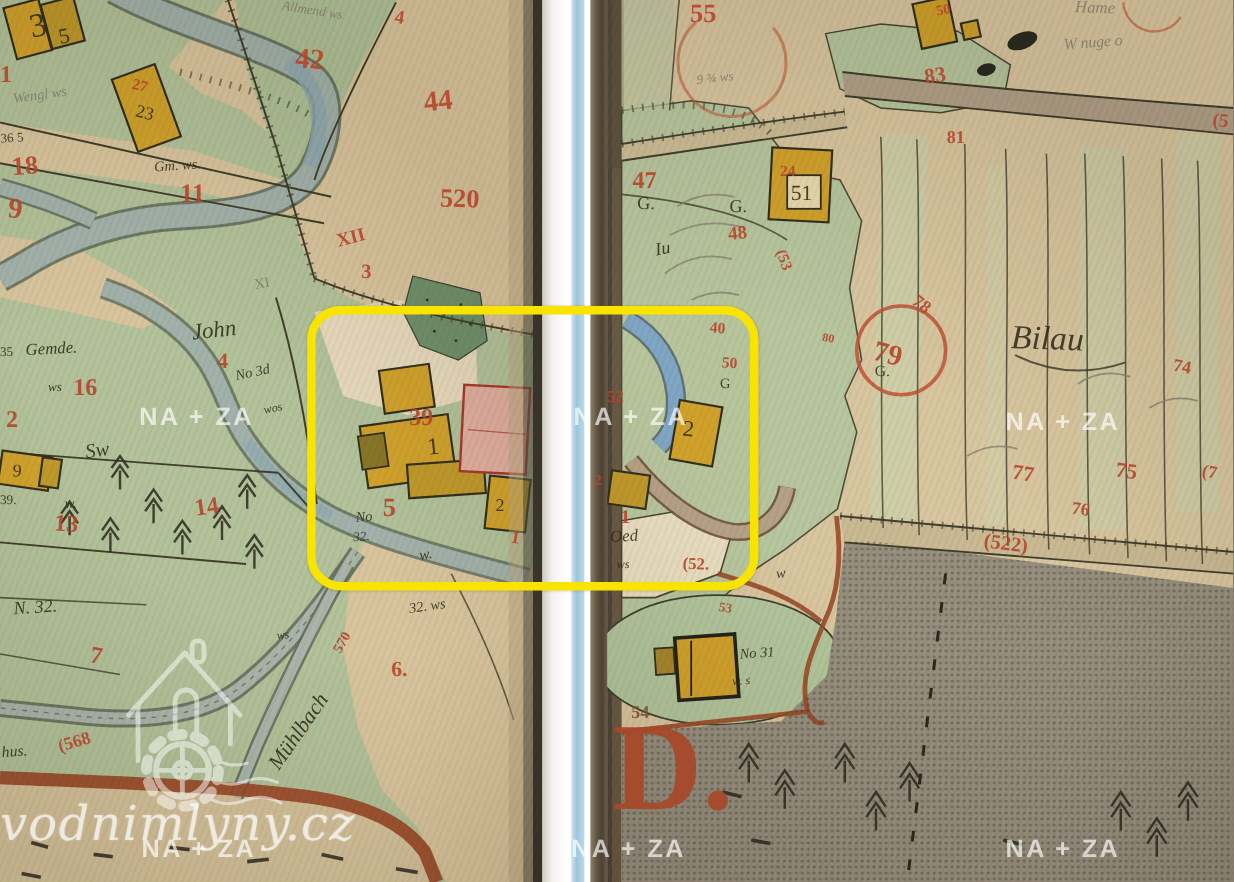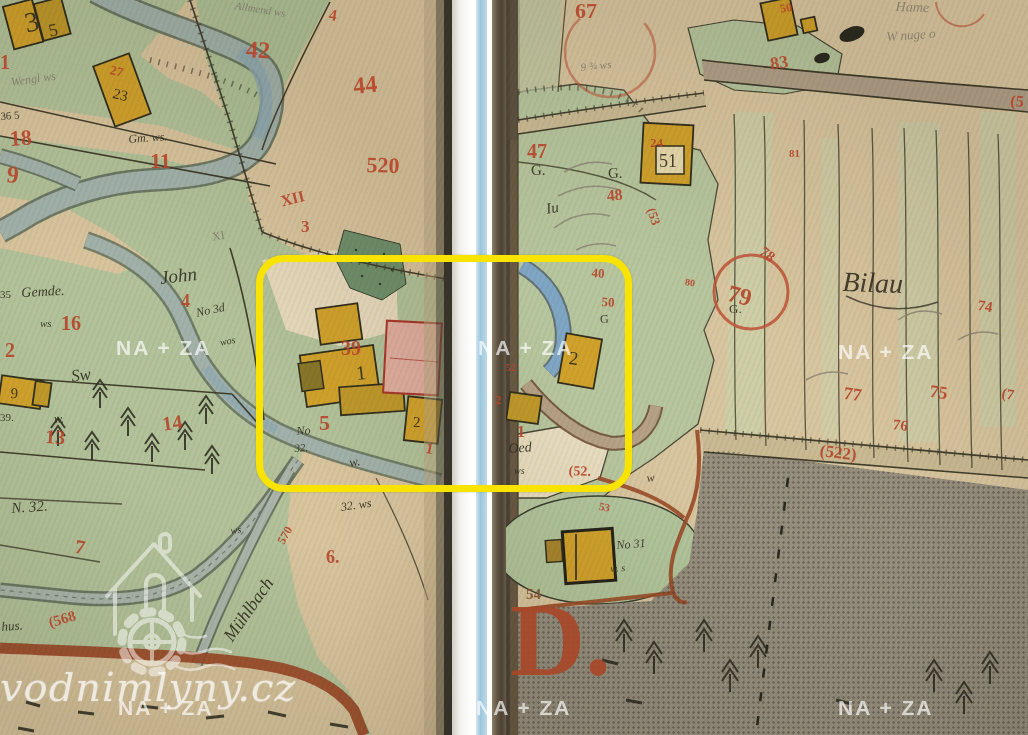--- a/index.html
+++ b/index.html
@@ -302,7 +302,7 @@
       <span class="lbl c-ink" style="left: 413px; top: 415px; font-size: 15px; transform: rotate(0deg);">2</span>
       <span class="lbl c-red" style="left: 427px; top: 441px; font-size: 15px; transform: rotate(10deg);">1</span>
       <span class="lbl c-ink it" style="left: 348px; top: 456px; font-size: 13px; transform: rotate(-10deg);">w.</span>
-      <span class="lbl c-red" style="left: 575px; top: 0px; font-size: 22px; transform: rotate(0deg);">67</span>
+      <span class="lbl c-red" style="left: 575px; top: 0px; font-size: 22px; transform: rotate(0deg);">55</span>
       <span class="lbl c-pen it" style="left: 580px; top: 62px; font-size: 11px; transform: rotate(-6deg);">9 ¾ ws</span>
       <span class="lbl c-pen it" style="left: 896px; top: 0px; font-size: 14px; transform: rotate(2deg);">Hame</span>
       <span class="lbl c-pen it" style="left: 886px; top: 30px; font-size: 13px; transform: rotate(-4deg);">W nuge o</span>

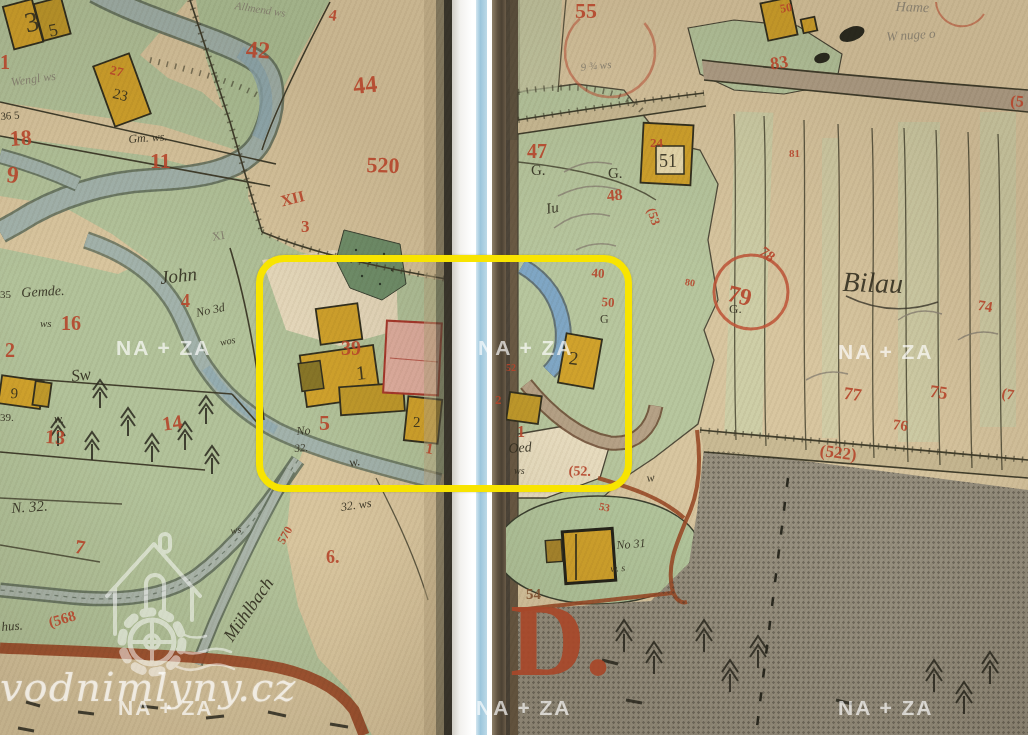--- a/index.html
+++ b/index.html
@@ -308,7 +308,7 @@
       <span class="lbl c-pen it" style="left: 886px; top: 30px; font-size: 13px; transform: rotate(-4deg);">W nuge o</span>
       <span class="lbl c-red" style="left: 779px; top: 3px; font-size: 12px; transform: rotate(-10deg);">50</span>
       <span class="lbl c-red" style="left: 769px; top: 55px; font-size: 18px; transform: rotate(-8deg);">83</span>
-      <span class="lbl c-red" style="left: 789px; top: 108px; font-size: 11px; transform: rotate(0deg); margin-top: 40px;">81</span>
+      <span class="lbl c-red" style="left: 789px; top: 108px; font-size: 15px; transform: rotate(0deg);">81</span>
       <span class="lbl c-red" style="left: 1011px; top: 93px; font-size: 16px; transform: rotate(4deg);">(5</span>
       <span class="lbl c-red" style="left: 527px; top: 141px; font-size: 20px; transform: rotate(0deg);">47</span>
       <span class="lbl c-ink" style="left: 531px; top: 163px; font-size: 15px; transform: rotate(0deg);">G.</span>

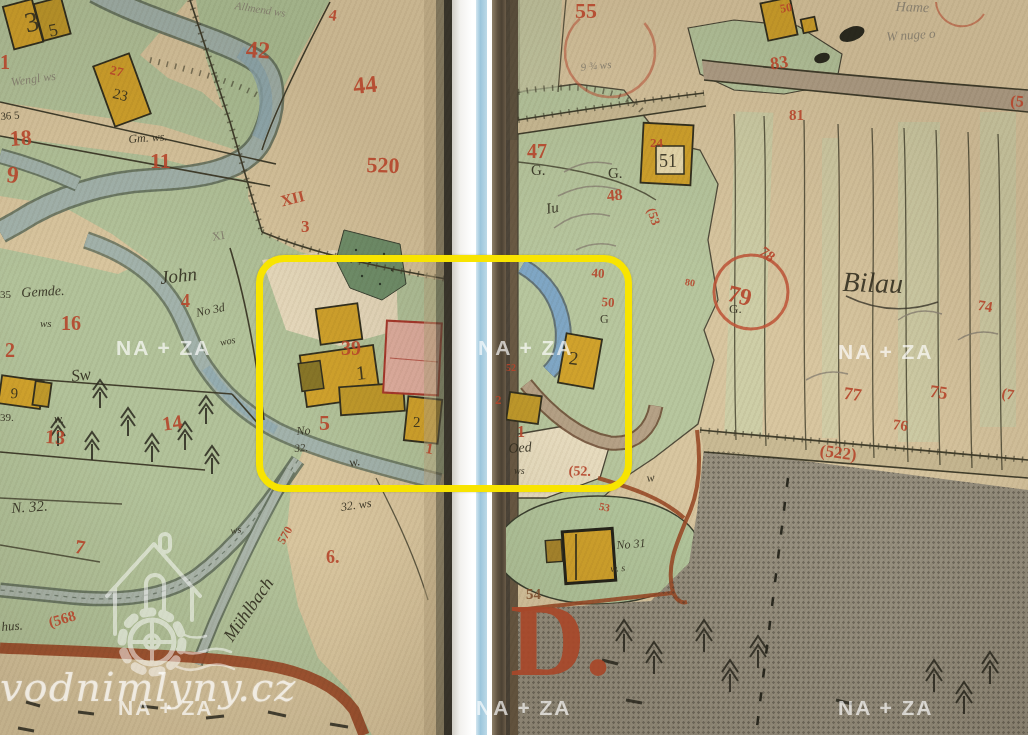--- a/index.html
+++ b/index.html
@@ -321,7 +321,7 @@
       <span class="lbl c-red" style="left: 592px; top: 266px; font-size: 13px; transform: rotate(4deg);">40</span>
       <span class="lbl c-red" style="left: 602px; top: 295px; font-size: 13px; transform: rotate(4deg);">50</span>
       <span class="lbl c-ink" style="left: 600px; top: 313px; font-size: 12px; transform: rotate(0deg);">G</span>
-      <span class="lbl c-red" style="left: 506px; top: 325px; font-size: 10px; transform: rotate(0deg); margin-top: 38px;">52</span>
+      <span class="lbl c-red" style="left: 506px; top: 325px; font-size: 14px; transform: rotate(0deg);">52</span>
       <span class="lbl c-ink" style="left: 570px; top: 348px; font-size: 19px; transform: rotate(6deg);">2</span>
       <span class="lbl c-red" style="left: 495px; top: 393px; font-size: 13px; transform: rotate(0deg);">2</span>
       <span class="lbl c-red" style="left: 517px; top: 424px; font-size: 16px; transform: rotate(0deg);">1</span>

